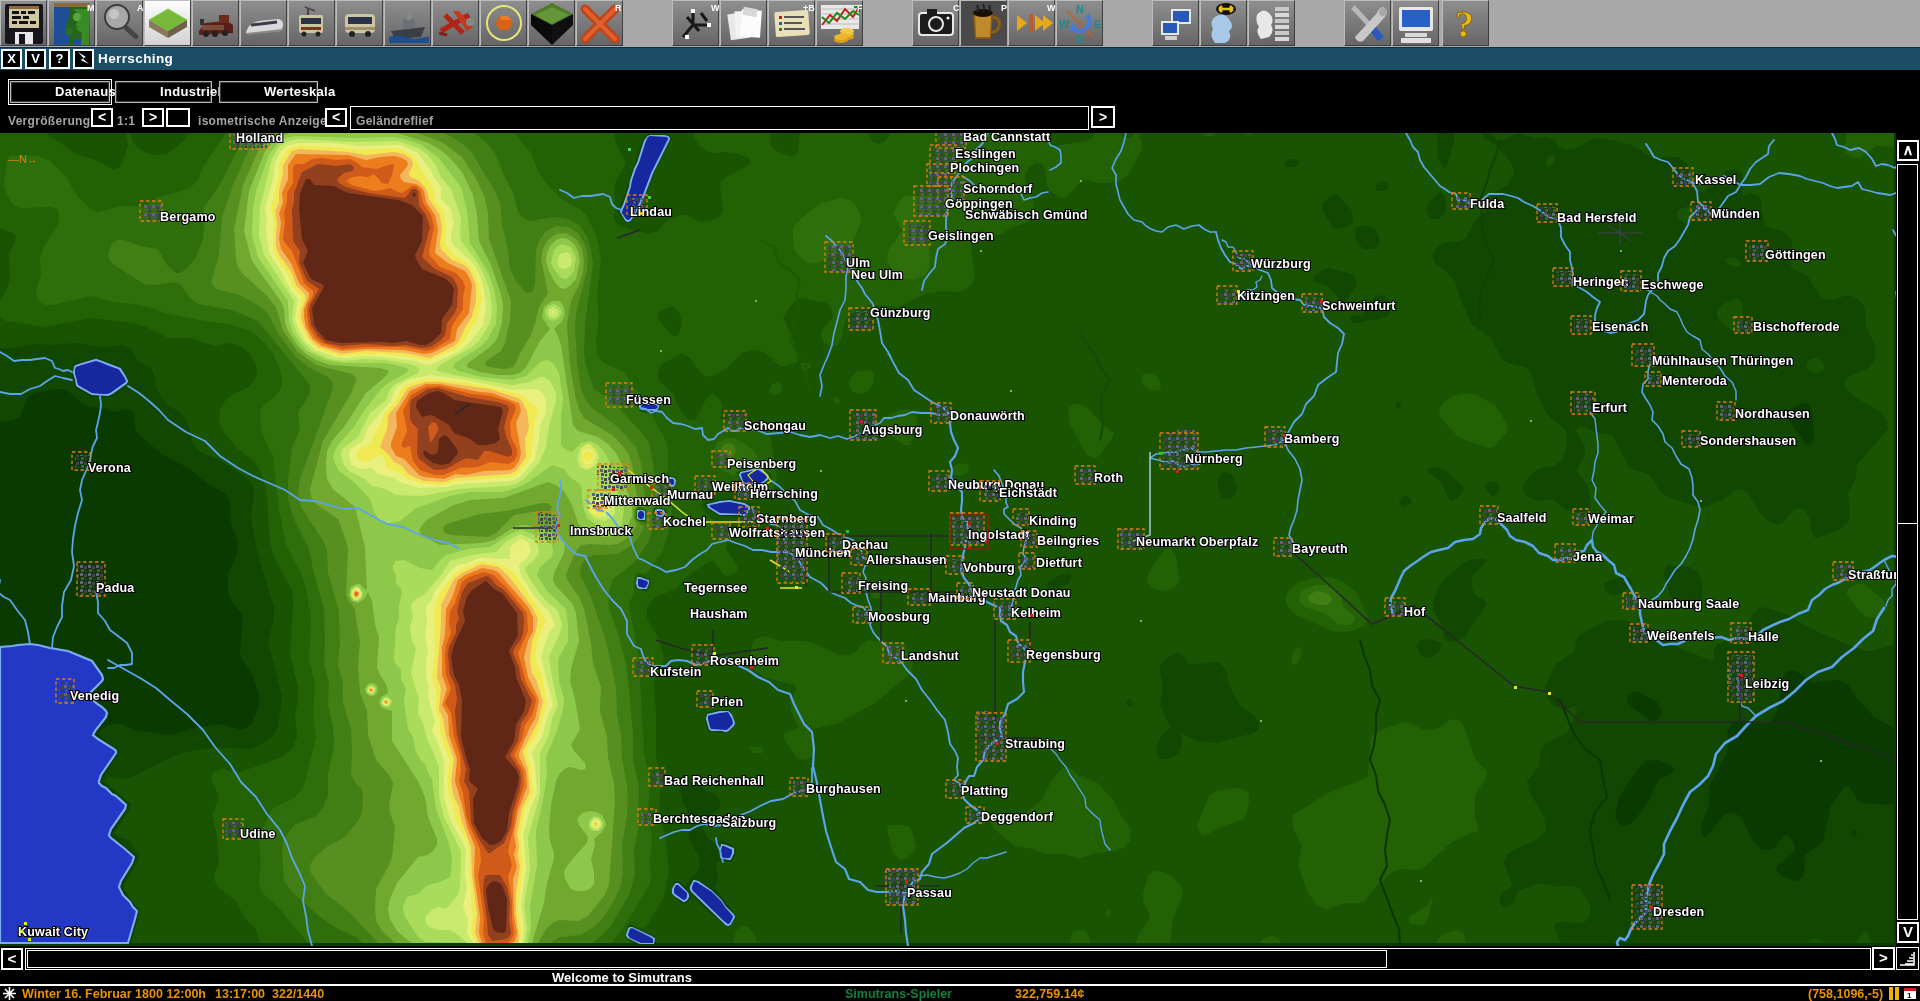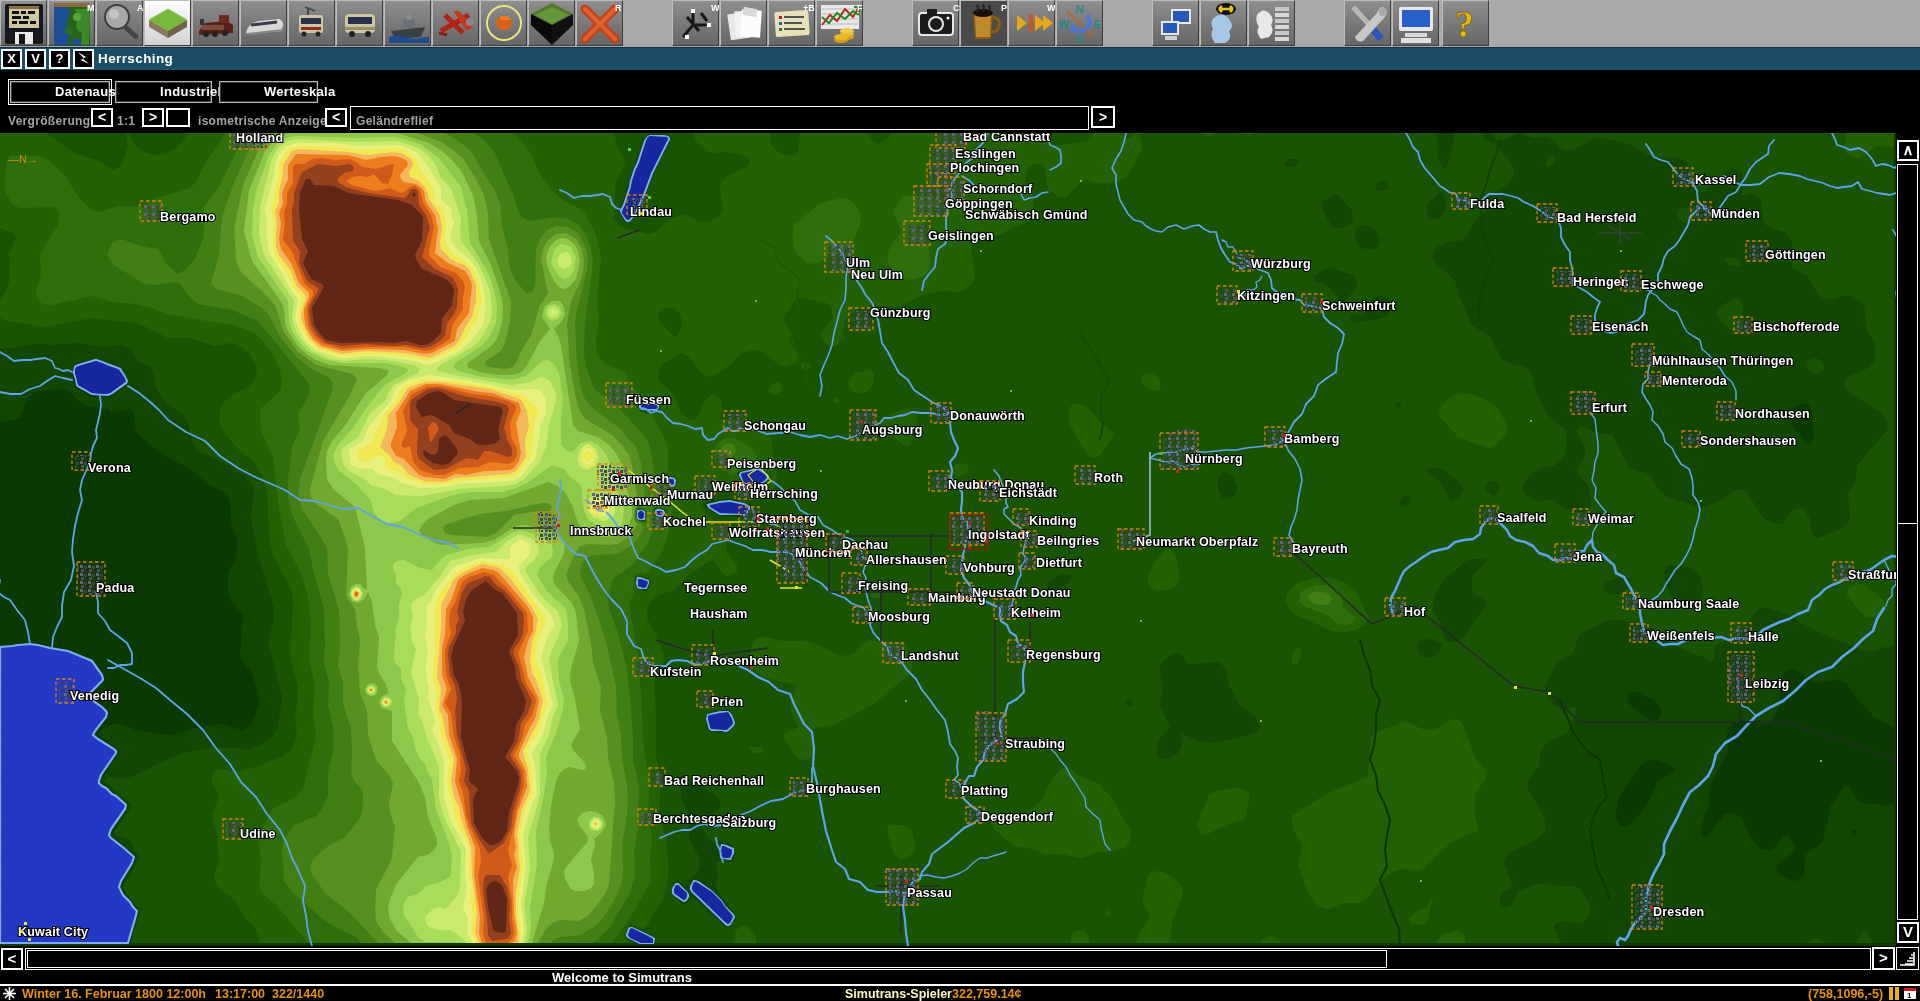--- a/index.html
+++ b/index.html
@@ -758,7 +758,7 @@
 <span style="left:22px">Winter 16. Februar 1800 12:00h</span>
 <span style="left:215px">13:17:00</span>
 <span style="left:272px">322/1440</span>
-<span style="left:845px;color:#fef9c3">Simutrans-Spieler</span>
+<span style="left:845px;color:#15803d">Simutrans-Spieler</span>
 <span style="left:952px">322,759.14¢</span>
 <span style="left:1808px">(758,1096,-5)</span>
 <span style="left:1889px"><svg width="30" height="13">

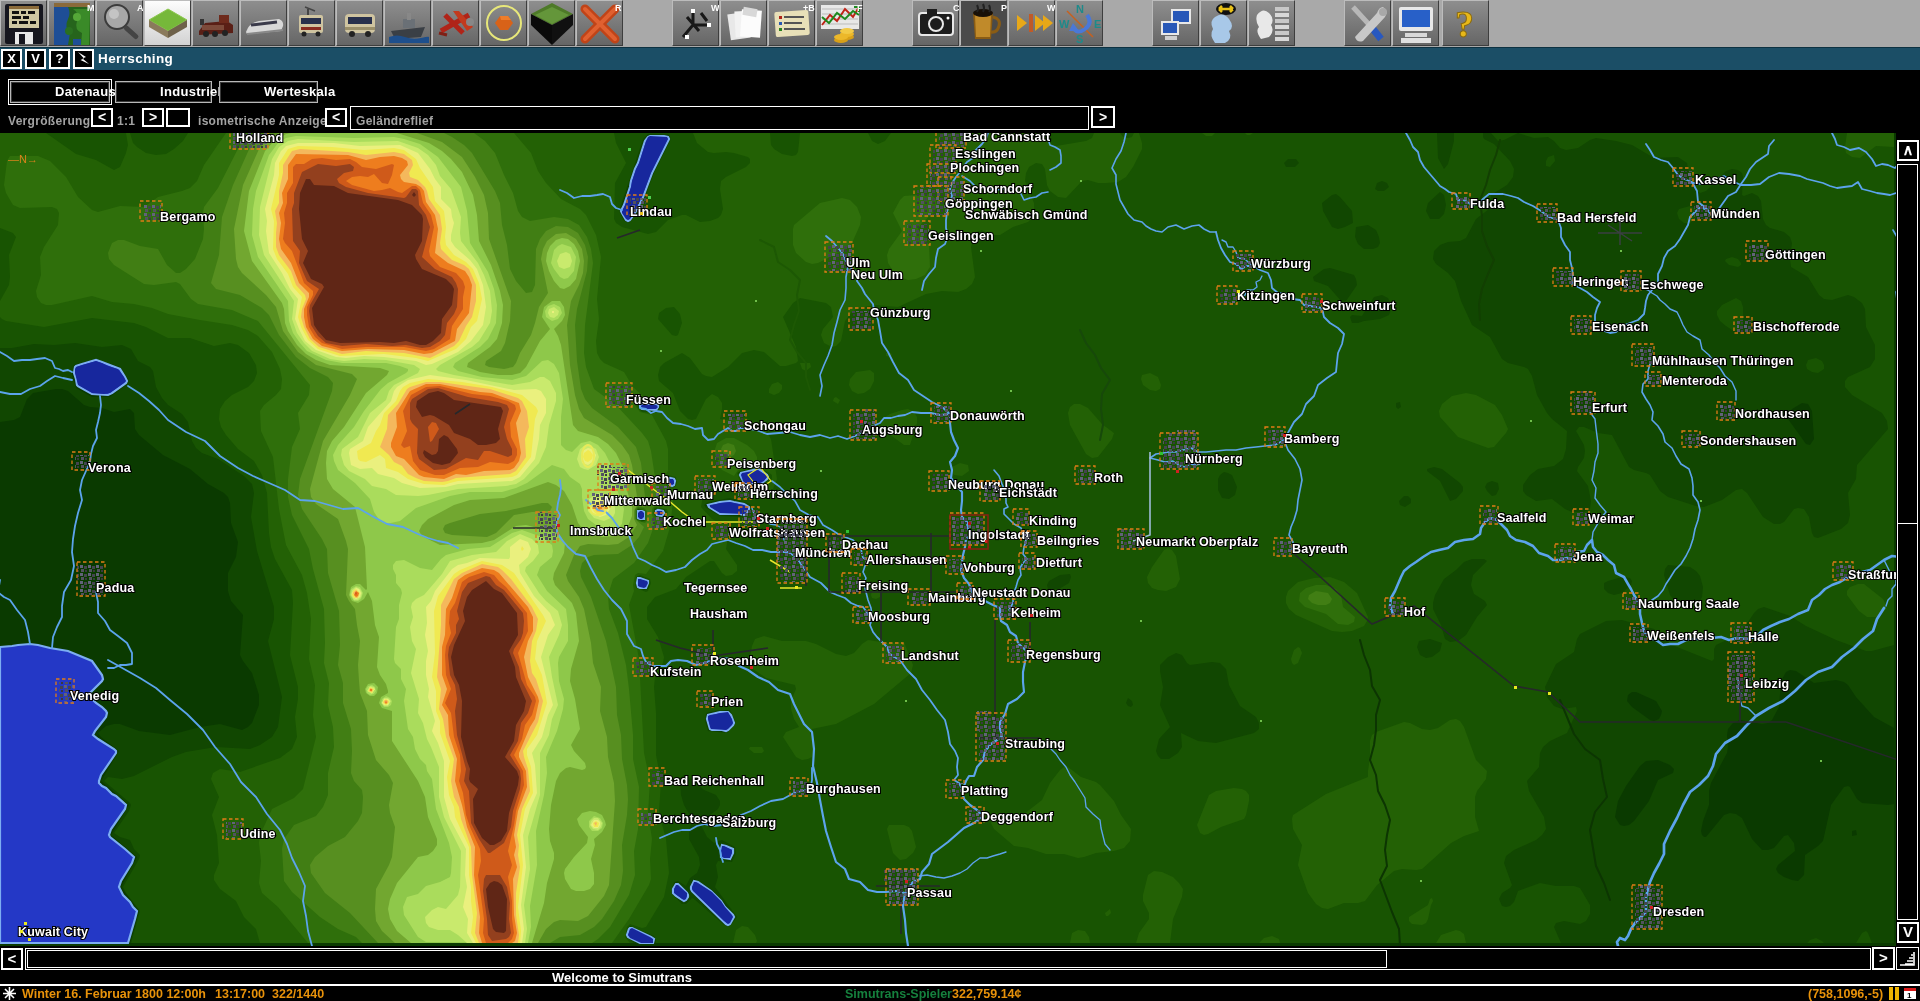--- a/index.html
+++ b/index.html
@@ -759,7 +759,7 @@
 <span style="left:215px">13:17:00</span>
 <span style="left:272px">322/1440</span>
 <span style="left:845px;color:#15803d">Simutrans-Spieler</span>
-<span style="left:952px">322,759.14¢</span>
+<span style="left:1015px">322,759.14¢</span>
 <span style="left:1808px">(758,1096,-5)</span>
 <span style="left:1889px"><svg width="30" height="13">
         <rect x="0" y="0" width="4" height="13" fill="#f0b400"></rect>

